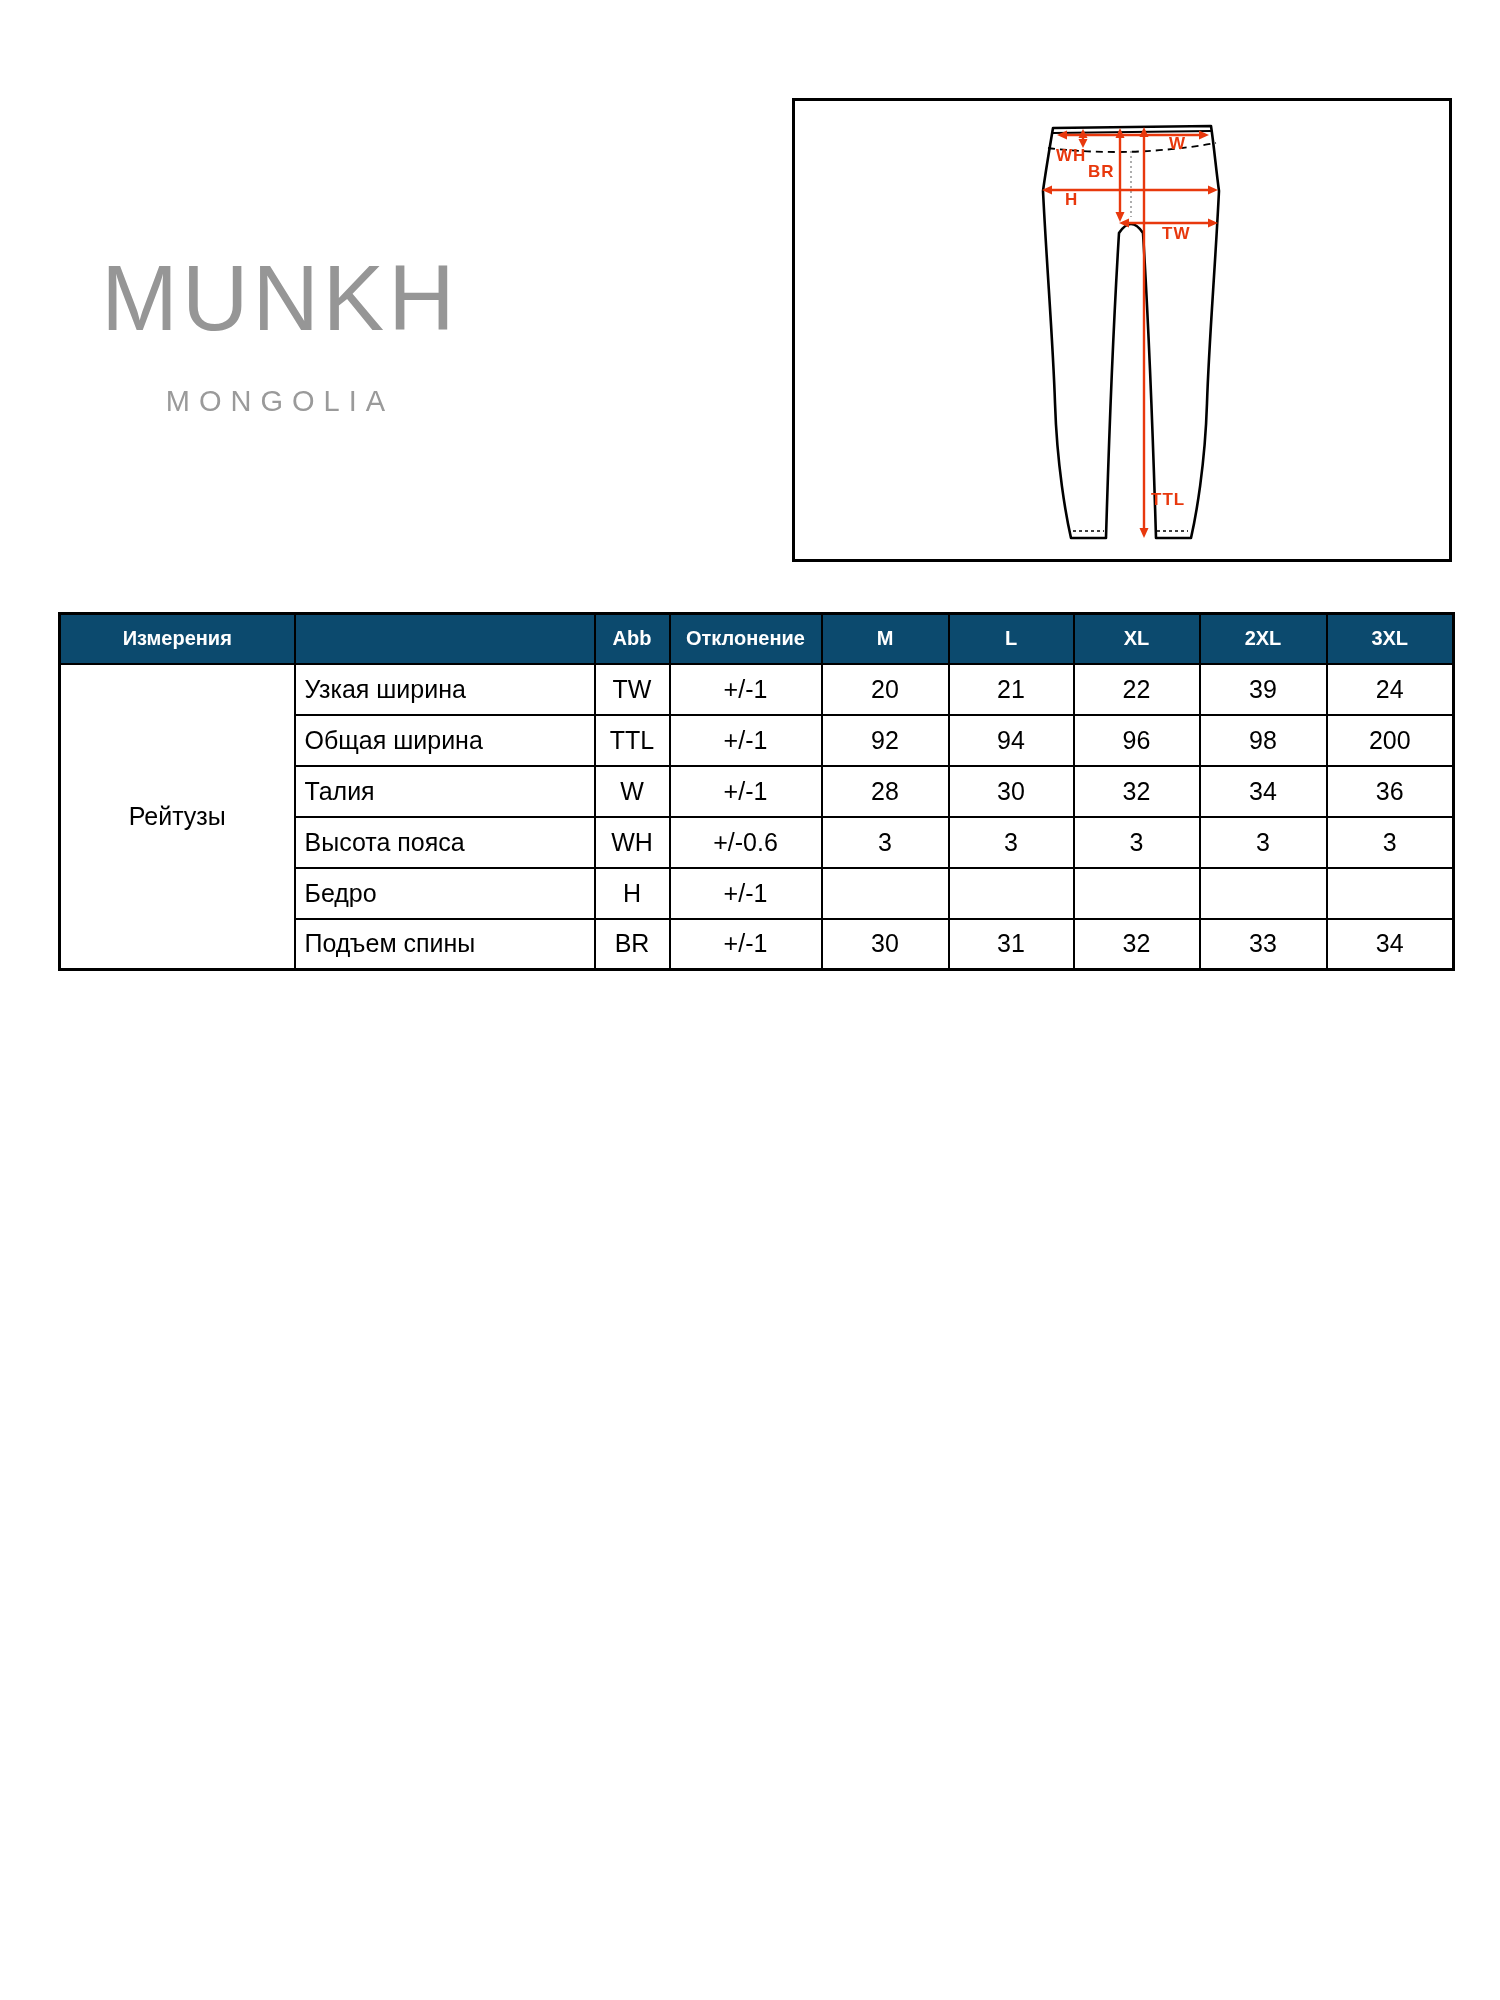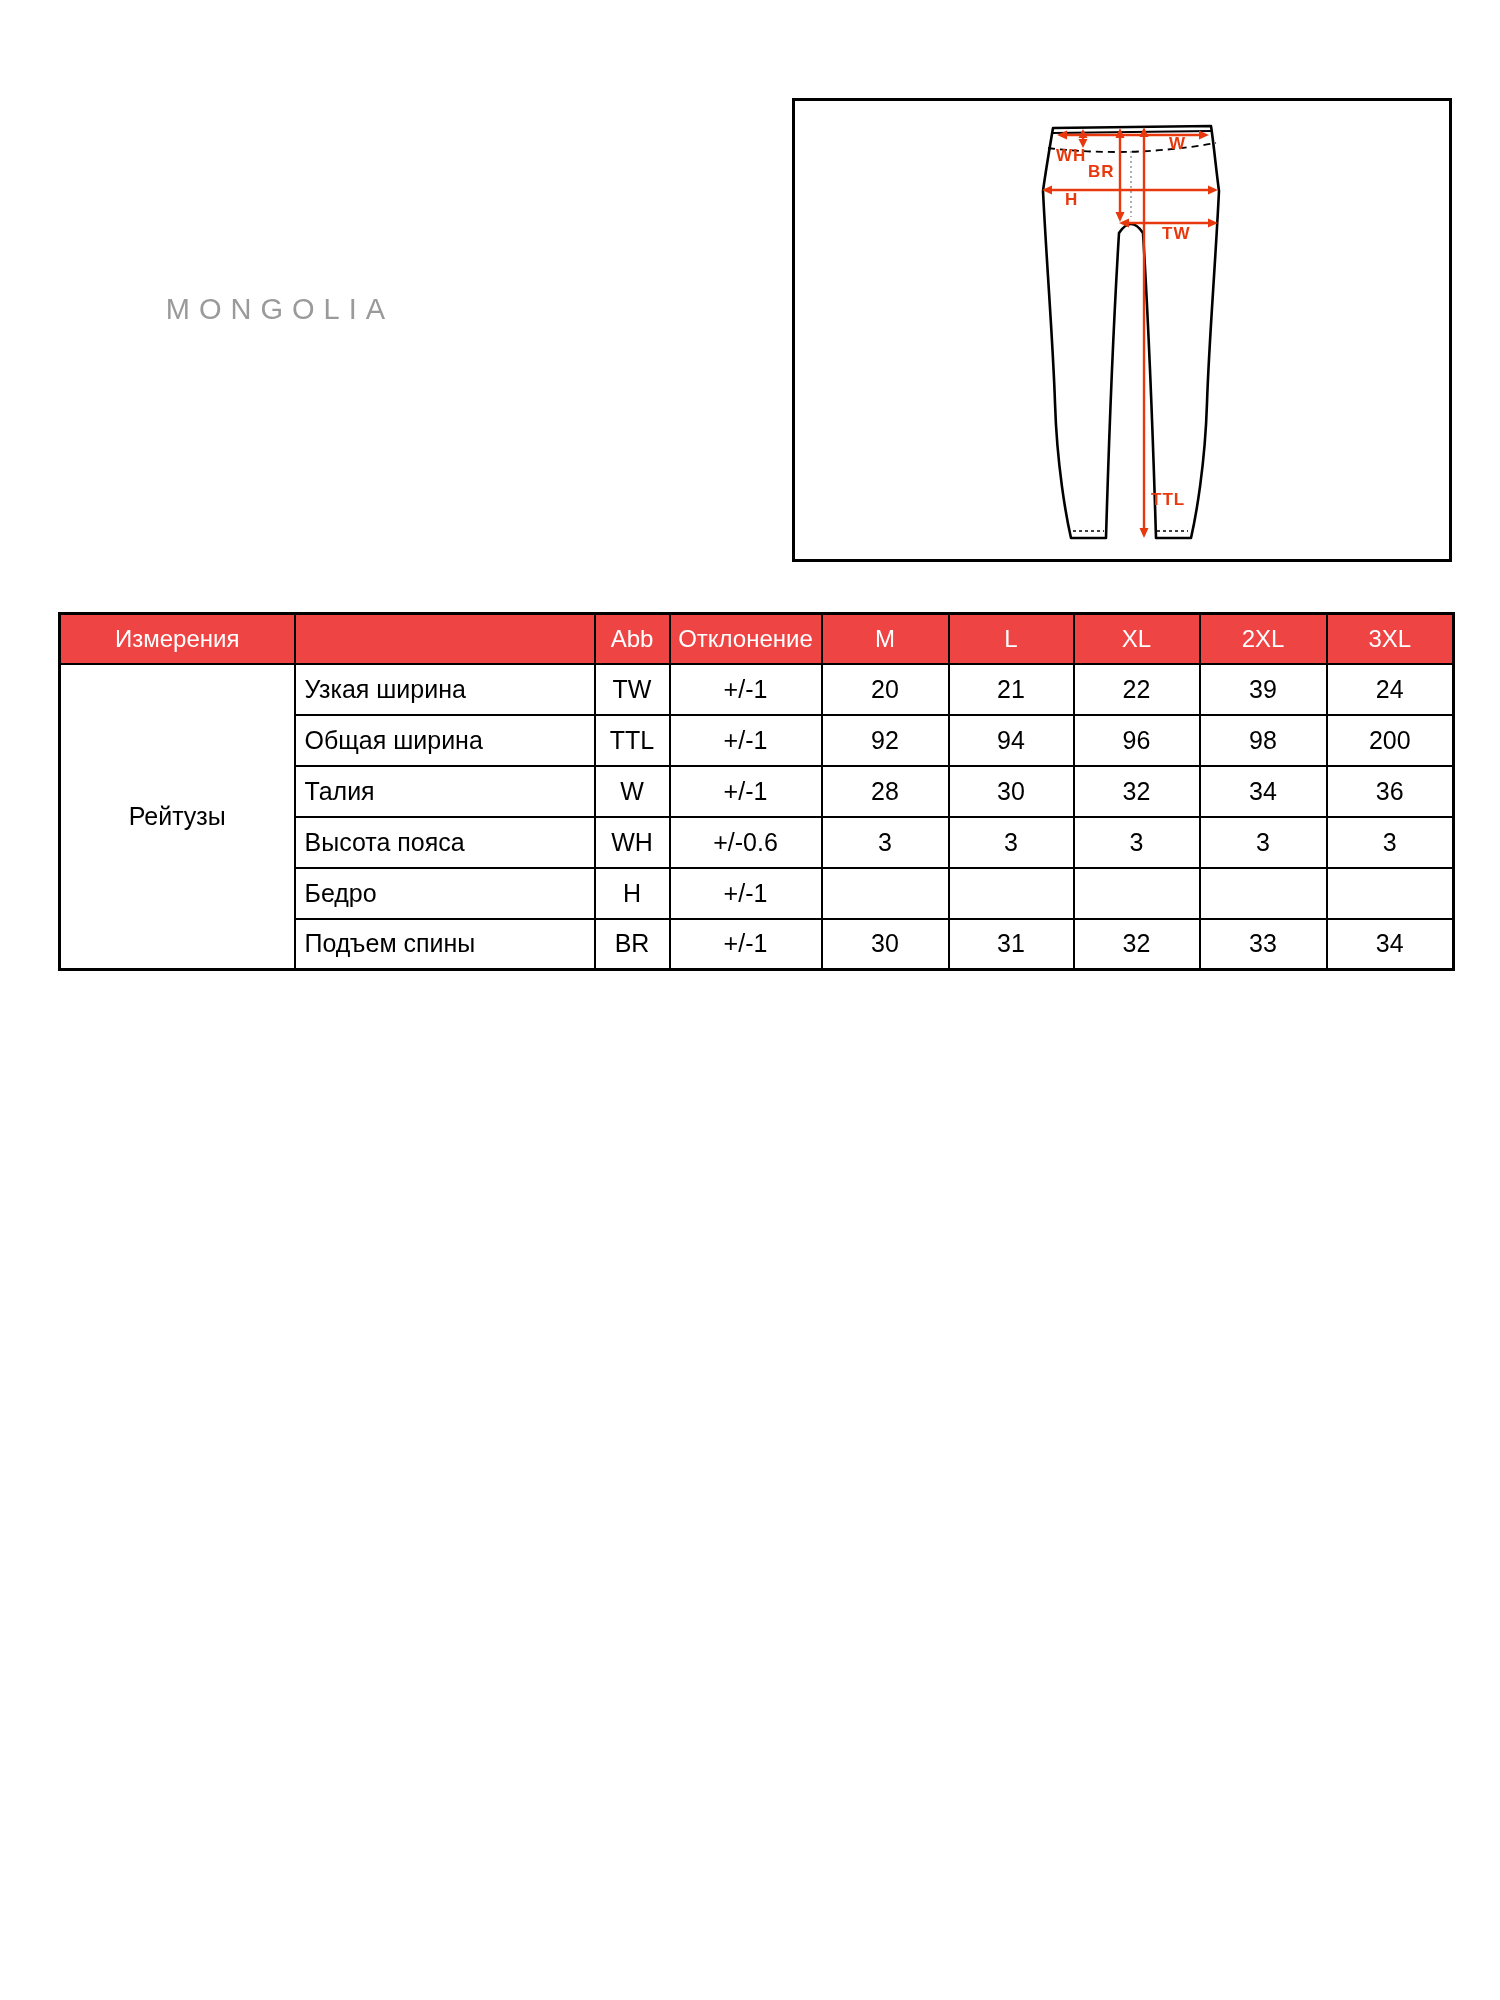--- a/index.html
+++ b/index.html
@@ -51,6 +51,7 @@
 <body>
 
 <div class="logo">
+  <div class="name">MUNKH</div>
   <div class="subtitle">MONGOLIA</div>
 </div>
 

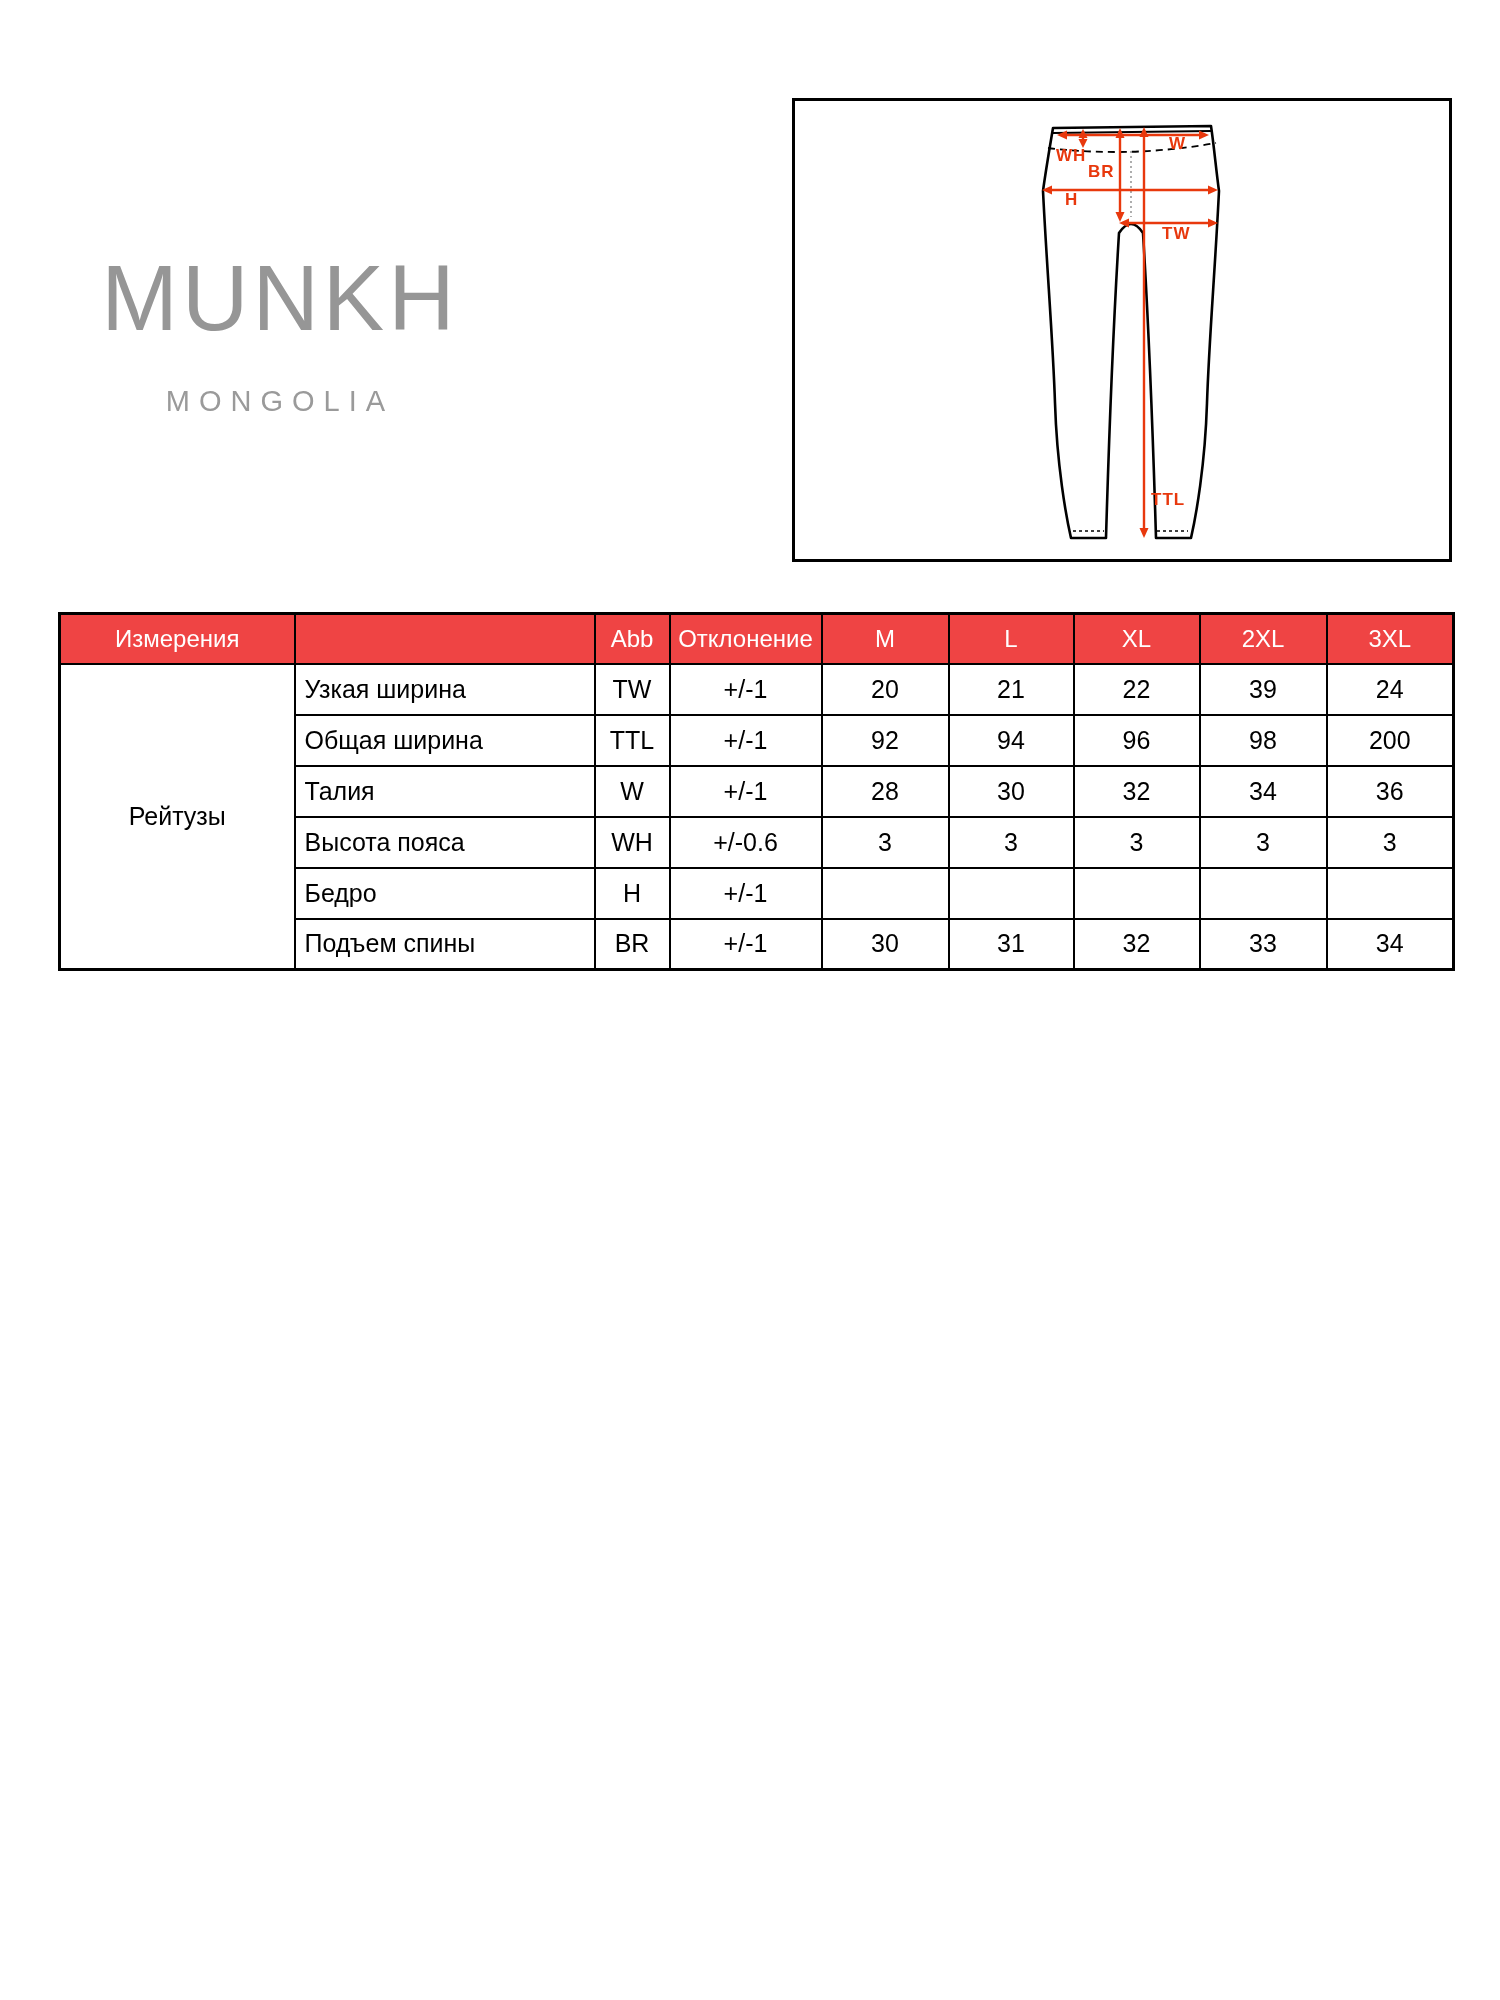--- a/index.html
+++ b/index.html
@@ -42,7 +42,7 @@
   .size-table thead tr{height:50px;}
   .size-table tbody tr{height:51px;}
   .size-table thead th{
-    background:#ef4444;color:#fff;border-color:#000;font-weight:400;font-size:24px;
+    background:#0c4a6e;color:#fff;border-color:#000;font-weight:700;font-size:20px;
   }
   .size-table td.name{text-align:left;padding-left:9px;}
   .size-table td.group{text-align:center;}

